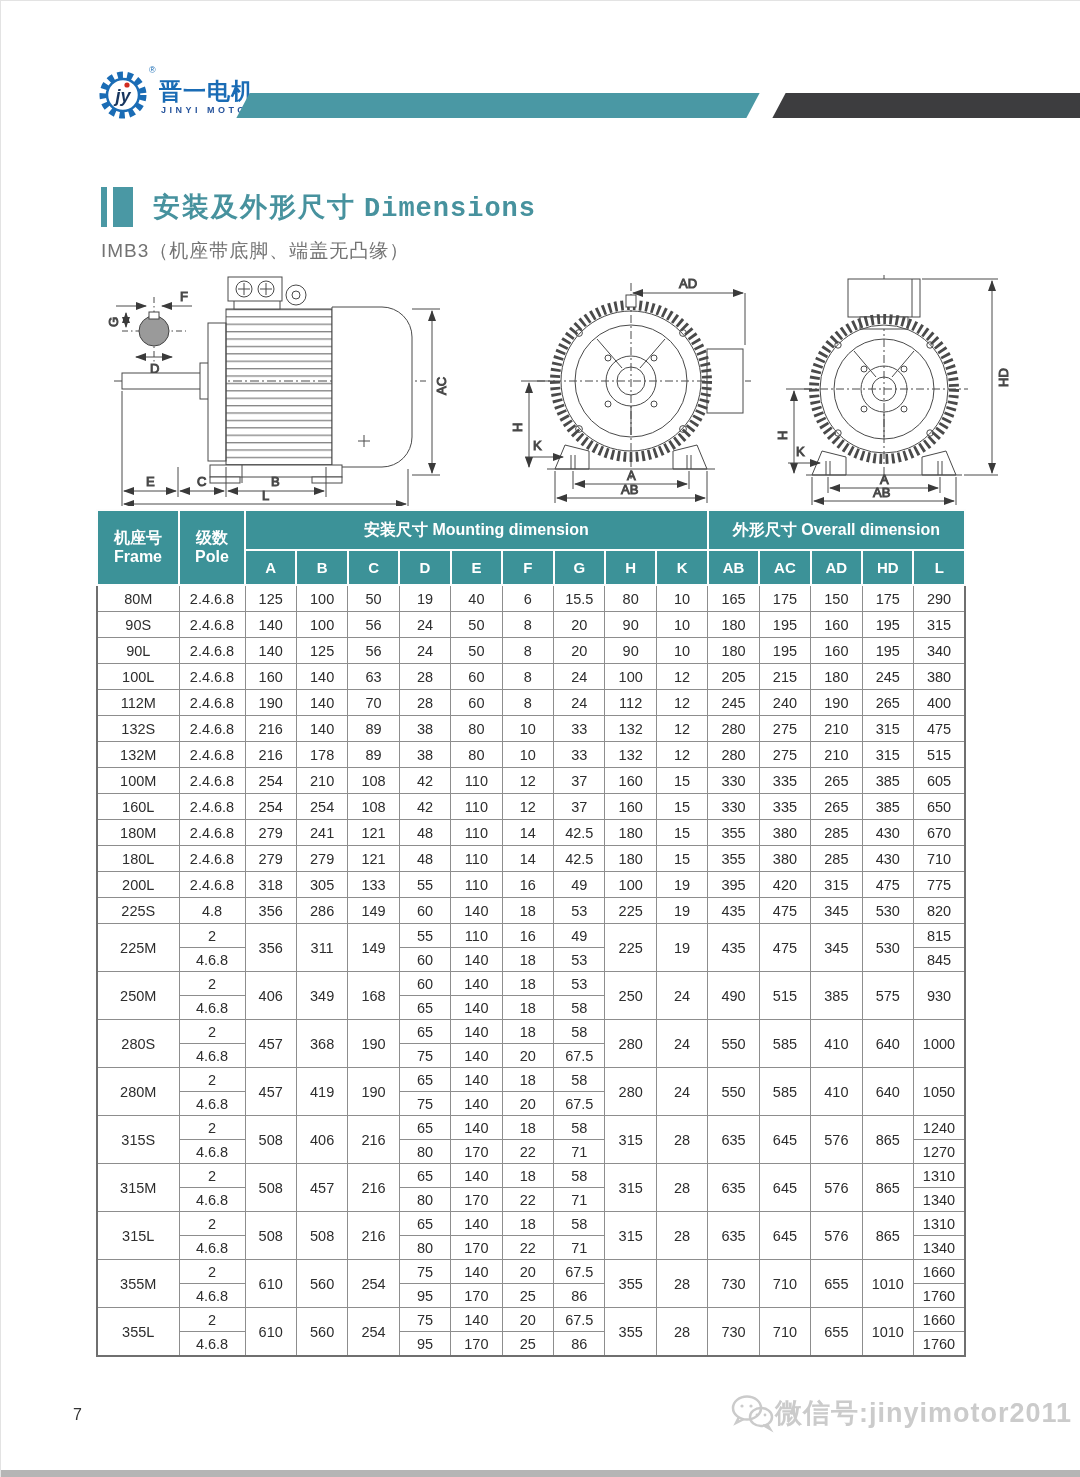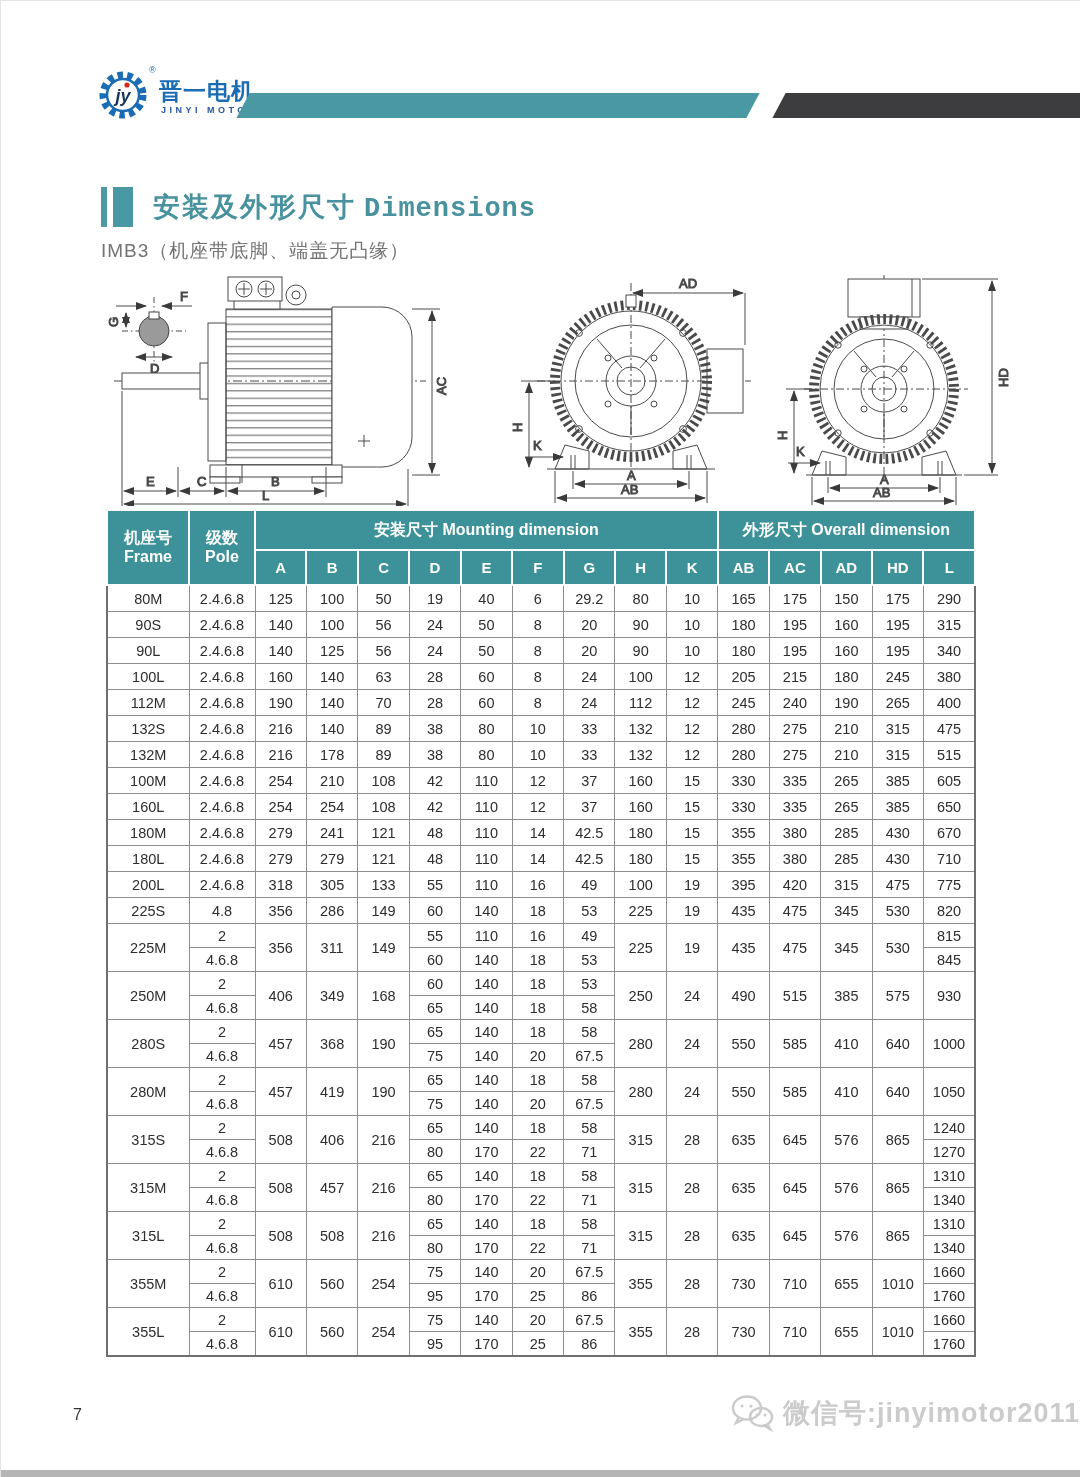--- a/index.html
+++ b/index.html
@@ -25,7 +25,7 @@
   .diag svg{display:block;}
   .dg-label{font-size:13px;fill:#3a3a3a;font-family:"Liberation Sans",sans-serif;}
   
-  table.dim{position:absolute;left:105px;top:508px;width:870px;border-collapse:collapse;table-layout:fixed;
+  table.dim{position:absolute;left:95px;top:508px;width:870px;border-collapse:collapse;table-layout:fixed;
             text-align:center;color:#2d2d2d;border:2px solid #6f6f6f;}
   table.dim col.c-frame{width:82px;}
   table.dim col.c-pole{width:66px;}

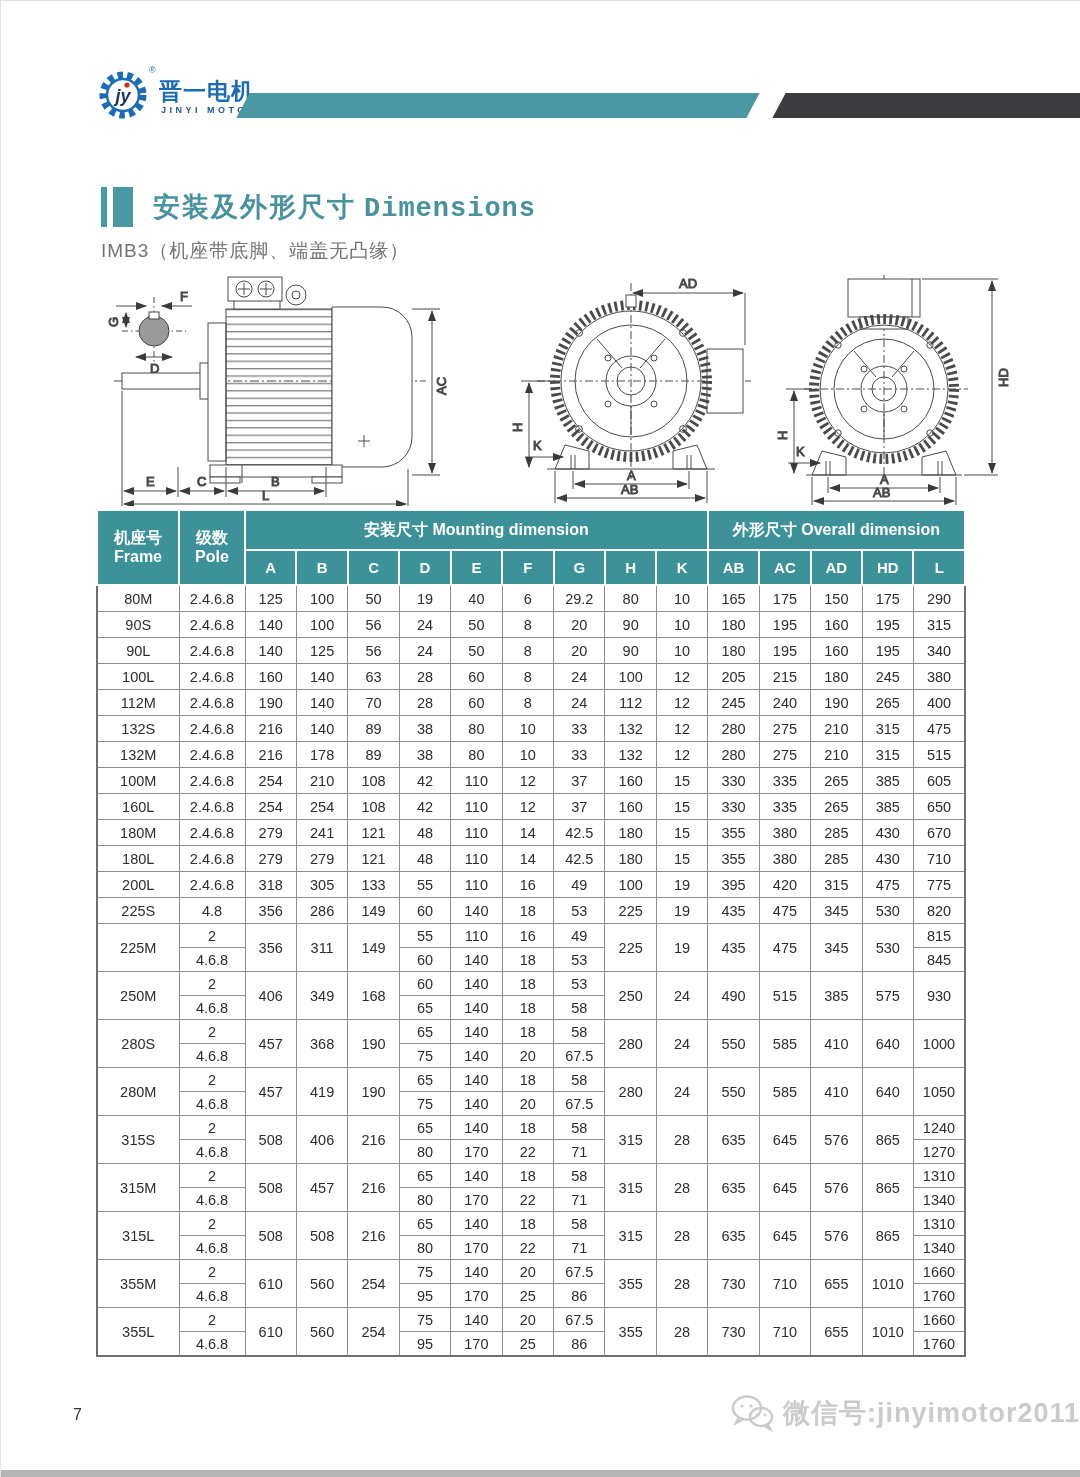--- a/index.html
+++ b/index.html
@@ -302,7 +302,7 @@
           <td>19</td>
           <td>40</td>
           <td>6</td>
-          <td>29.2</td>
+          <td>15.5</td>
           <td>80</td>
           <td>10</td>
           <td>165</td>

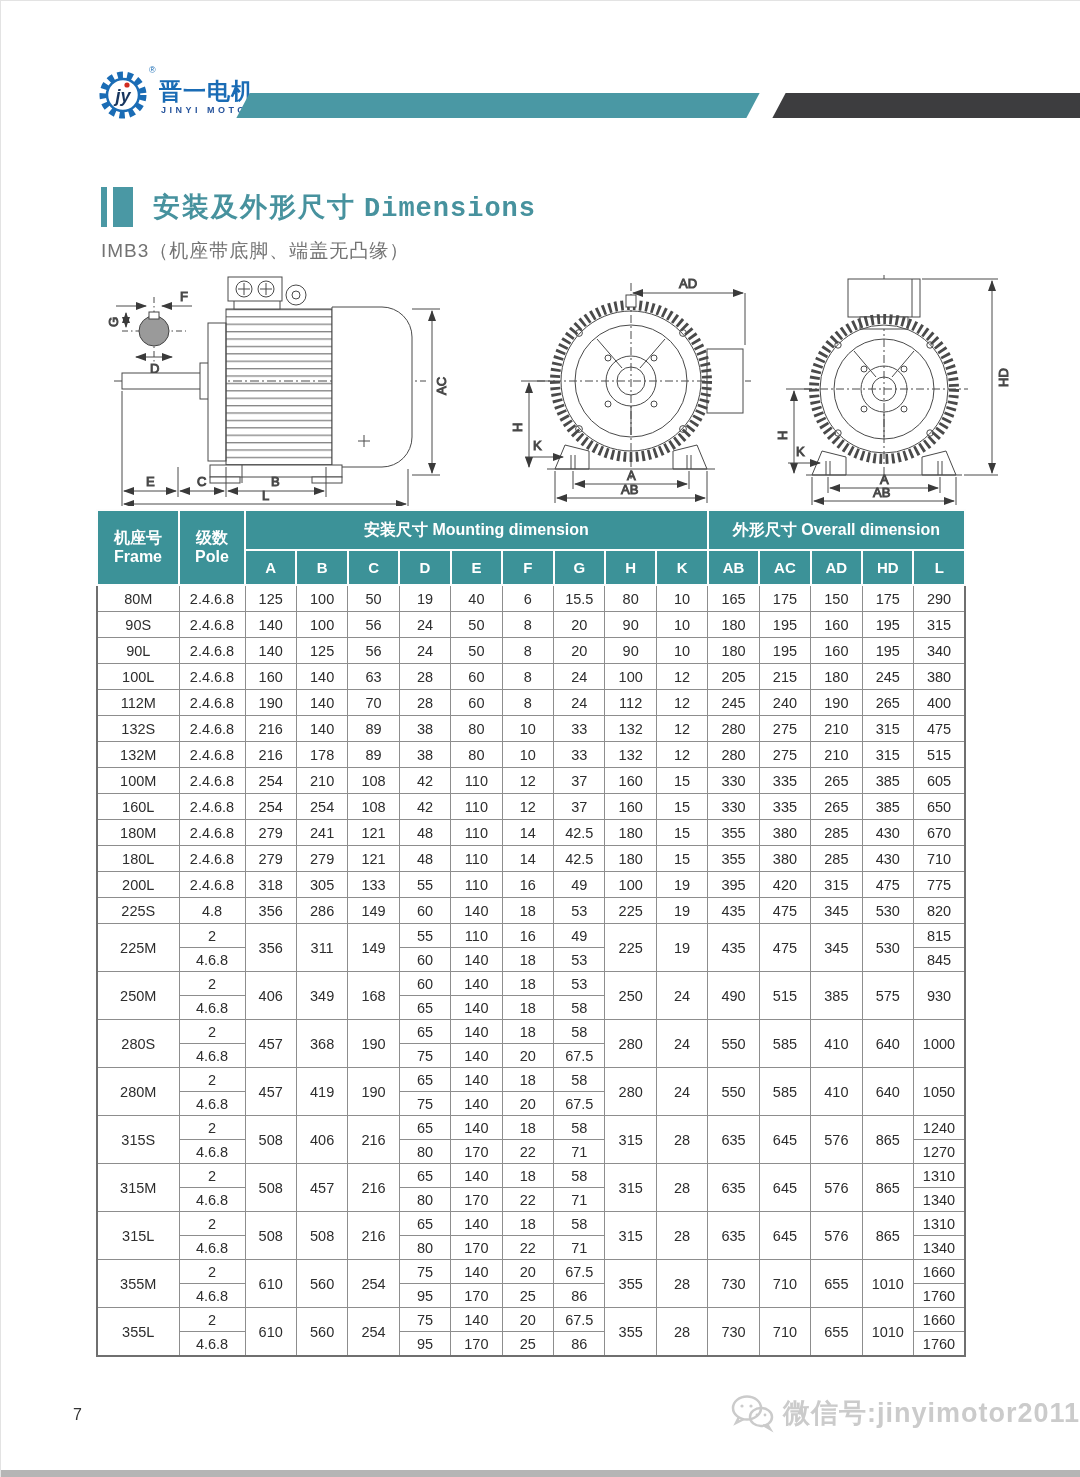--- a/index.html
+++ b/index.html
@@ -40,7 +40,7 @@
   
   .pagenum{position:absolute;left:72px;top:1405px;font-size:16px;color:#333;}
   .watermark{position:absolute;left:728px;top:1392px;display:flex;align-items:center;color:#cbcbcb;}
-  .watermark .wm-text{font-size:27px;font-weight:bold;letter-spacing:1px;margin-left:8px;
+  .watermark .wm-text{font-size:27px;font-weight:bold;letter-spacing:1px;
                       font-family:"Liberation Sans",sans-serif;}
   .bottom-strip{position:absolute;left:0;bottom:0;width:1080px;height:8px;background:#b5b5b5;}
 </style>

